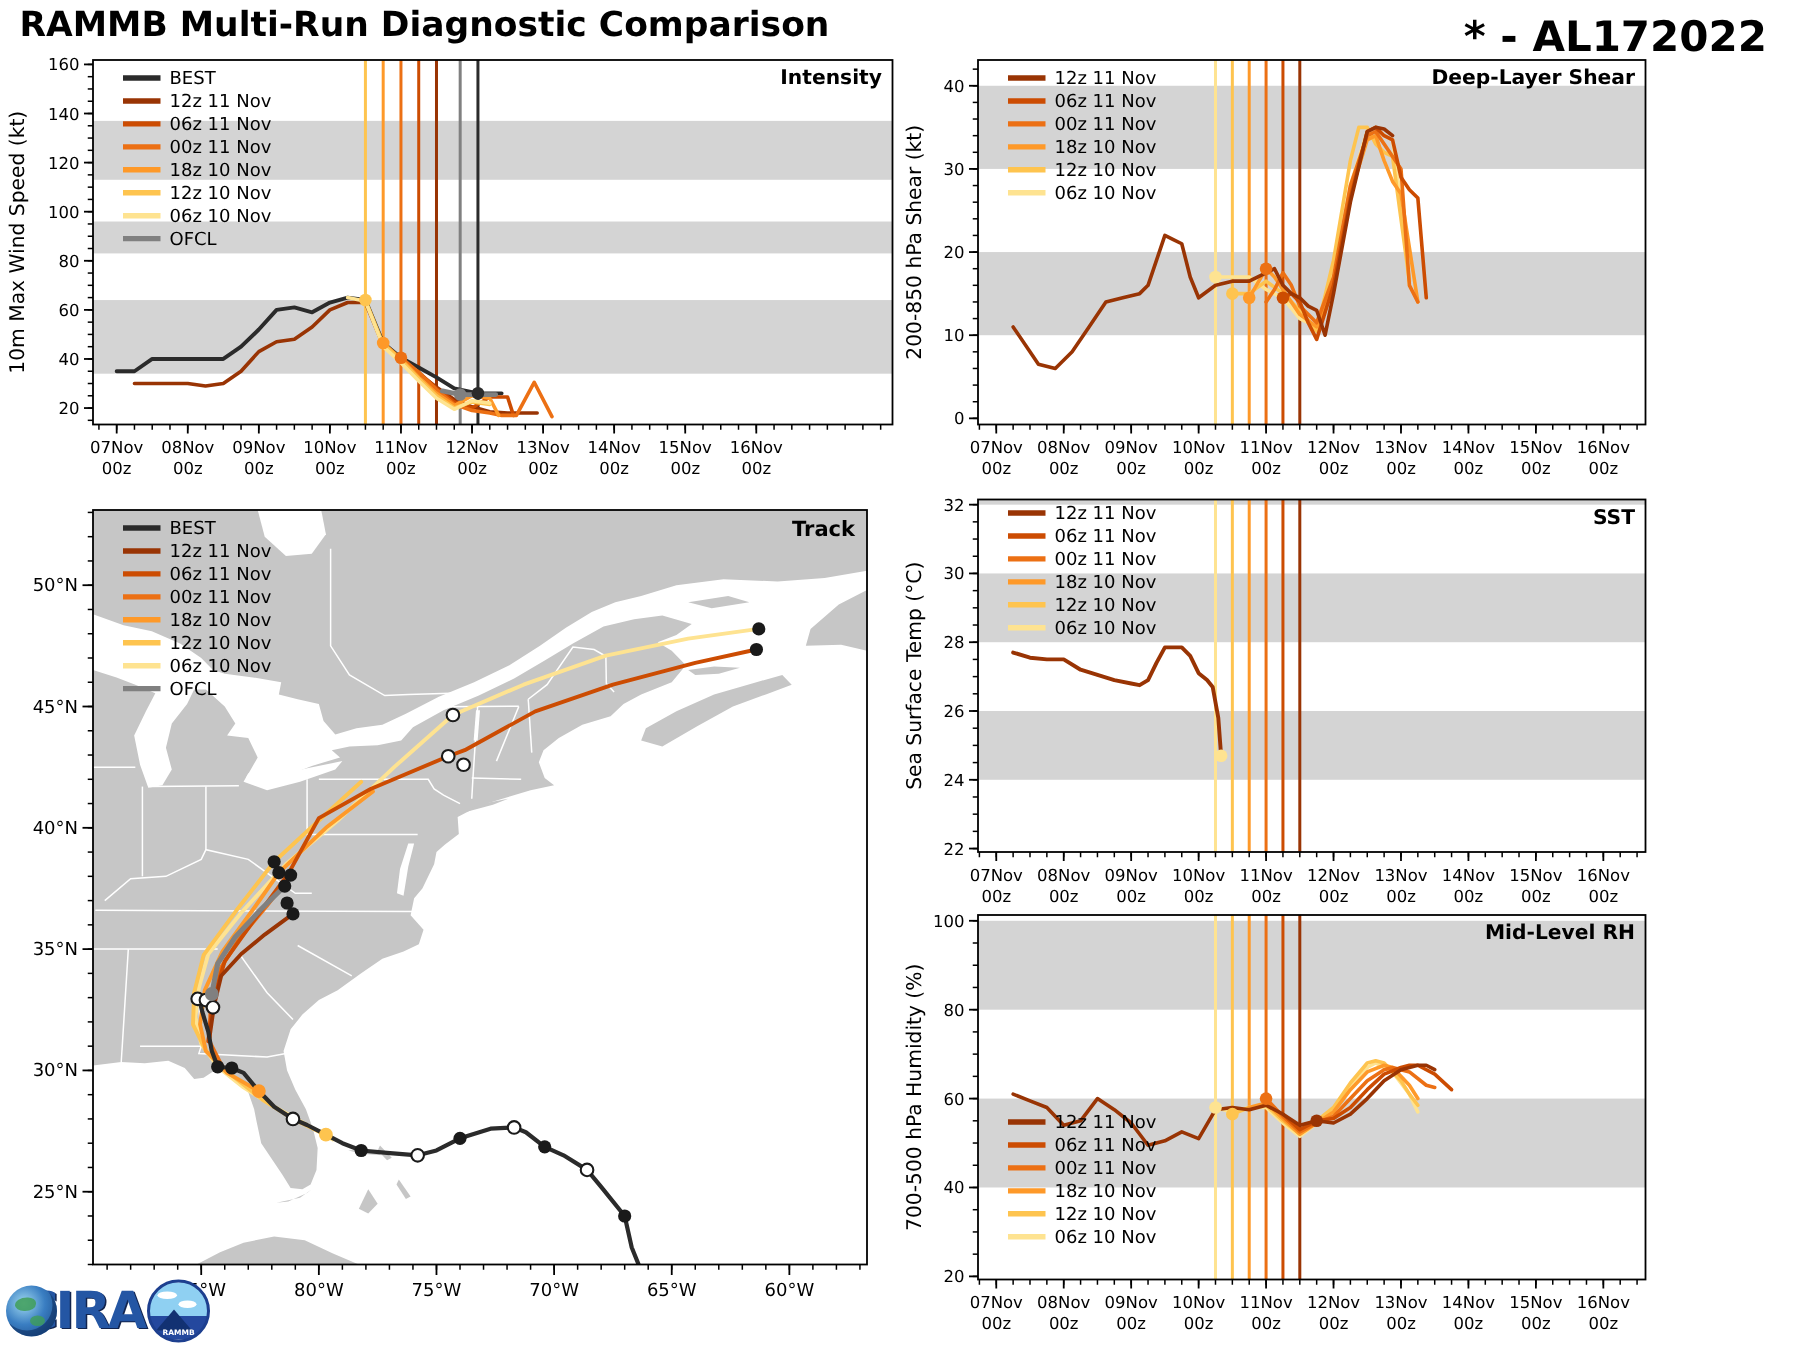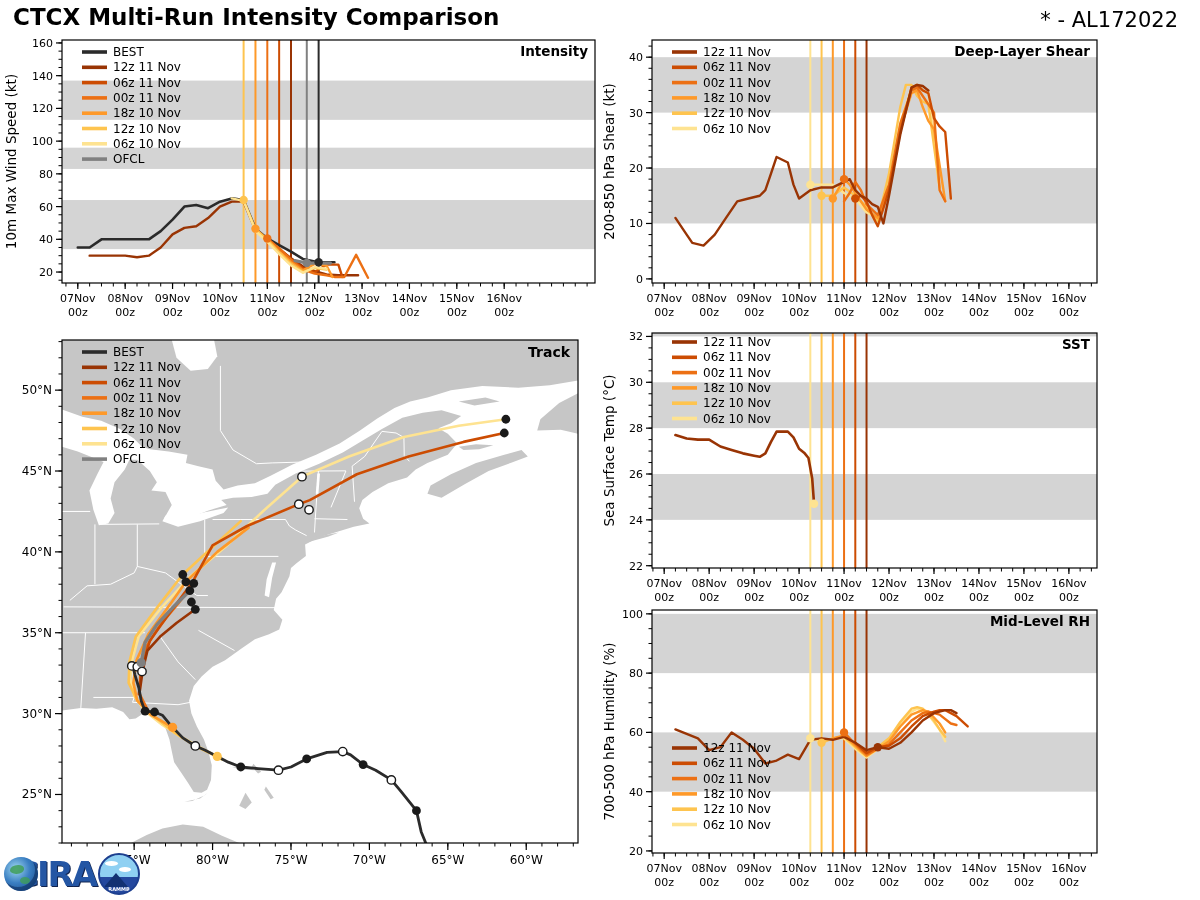--- a/index.html
+++ b/index.html
@@ -38,7 +38,7 @@
 <body>
 
 <div class="page">
-  <div class="page-title">CTCX Multi-Run Intensity Comparison</div>
+  <div class="page-title">RAMMB Multi-Run Diagnostic Comparison</div>
   <div class="storm-id">* - AL172022</div>
 
   <div id="chart-intensity" class="chart"><svg width="612" height="300">

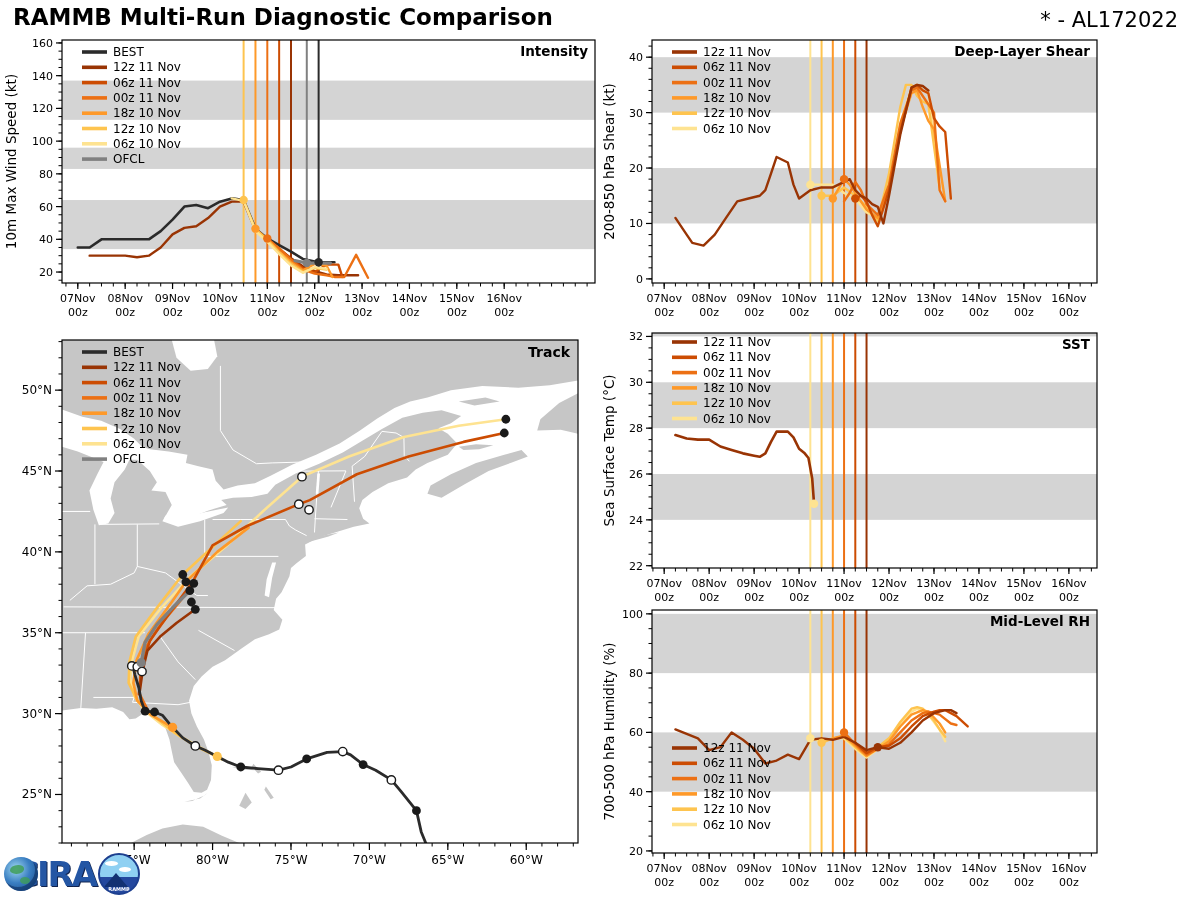--- a/index.html
+++ b/index.html
@@ -6,7 +6,7 @@
   .page{position:relative;width:1200px;height:900px;background:#ffffff;overflow:hidden;
         font-family:"DejaVu Sans","Liberation Sans",sans-serif;color:#000;}
   .page-title{position:absolute;left:13px;top:4px;font-size:23px;font-weight:bold;}
-  .storm-id{position:absolute;right:22px;top:8px;font-size:21px;font-weight:normal;text-align:right;margin-left:44px;}
+  .storm-id{position:absolute;right:22px;top:8px;font-size:28px;font-weight:bold;text-align:right;margin-left:44px;}
   .chart{position:absolute;}
   #chart-intensity{left:0;top:30px;width:612px;height:300px;}
   #chart-track{left:0;top:330px;width:612px;height:562px;}

